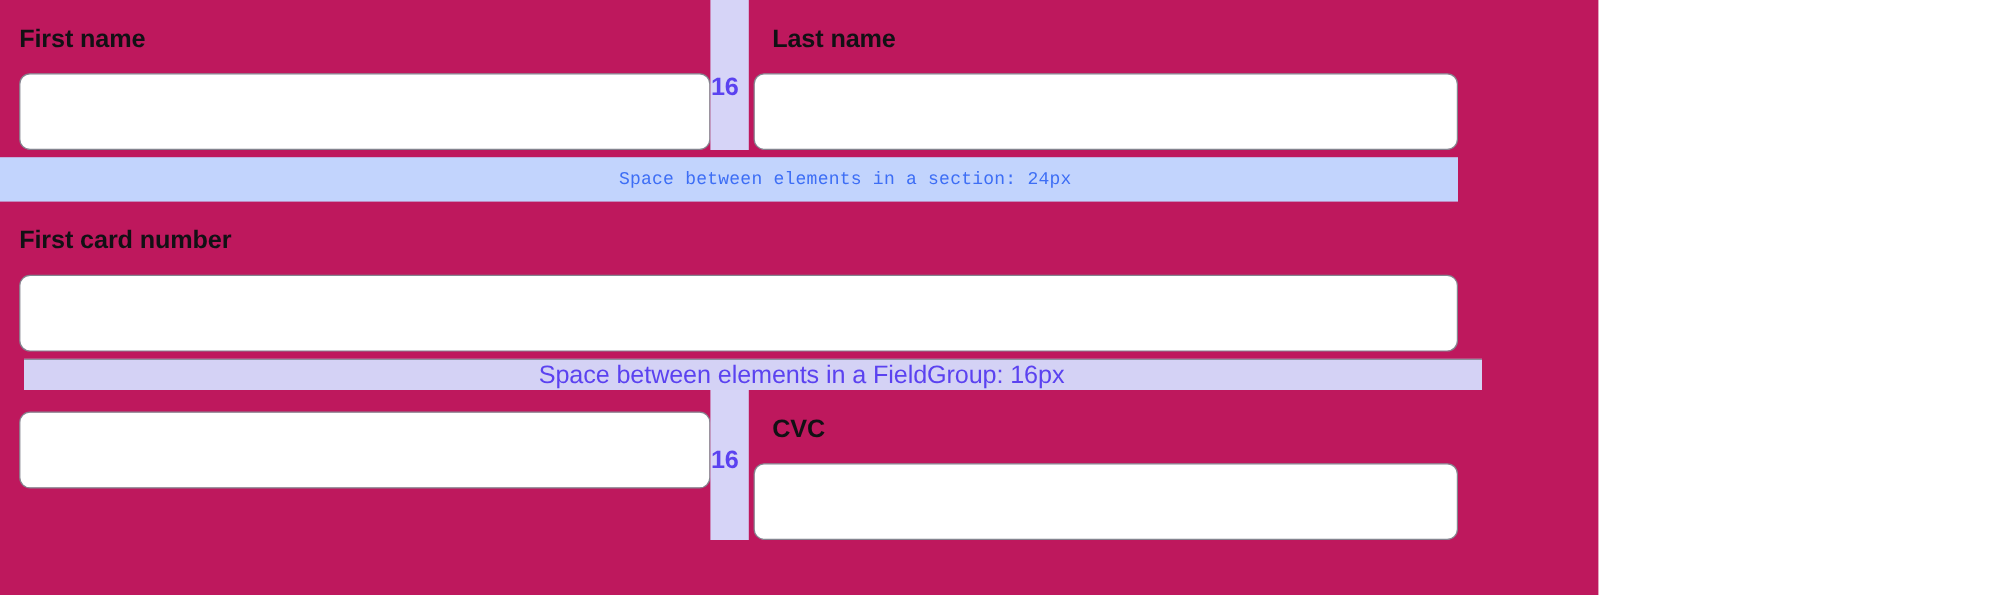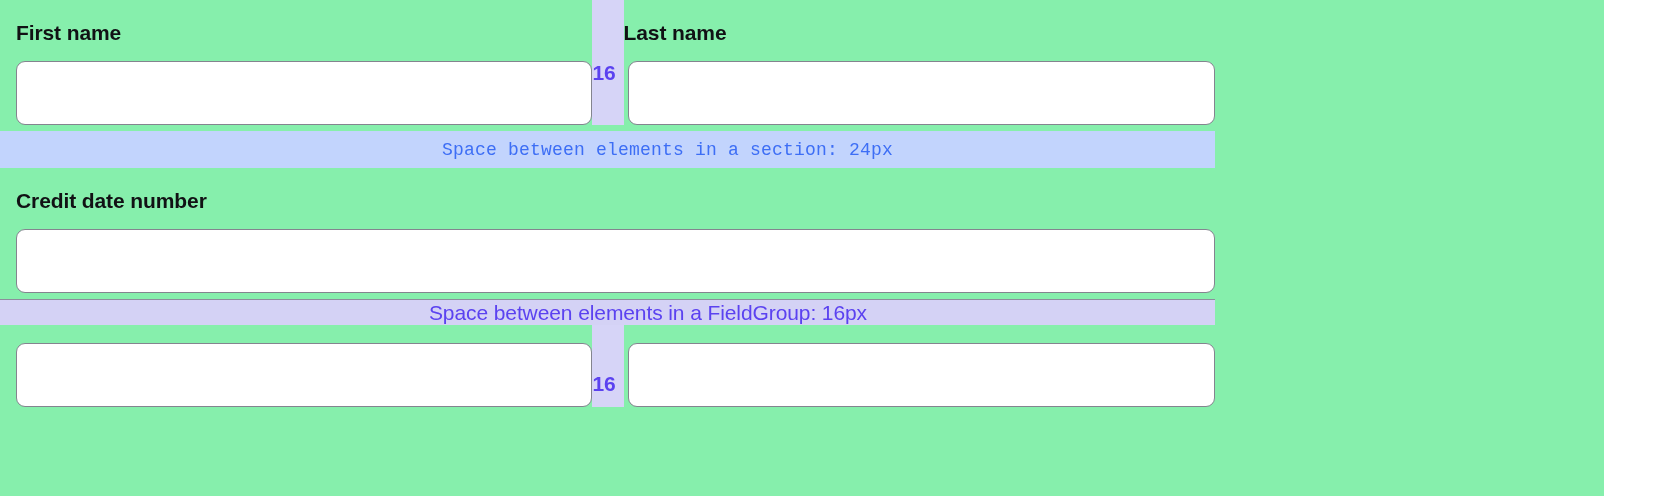--- a/index.html
+++ b/index.html
@@ -18,9 +18,9 @@
 
   .canvas {
     position: relative;
-    width: 1604px;
+    width: 1332px;
     height: 496px;
-    background: #86efac;
+    background: #be185d;
   }
 
   

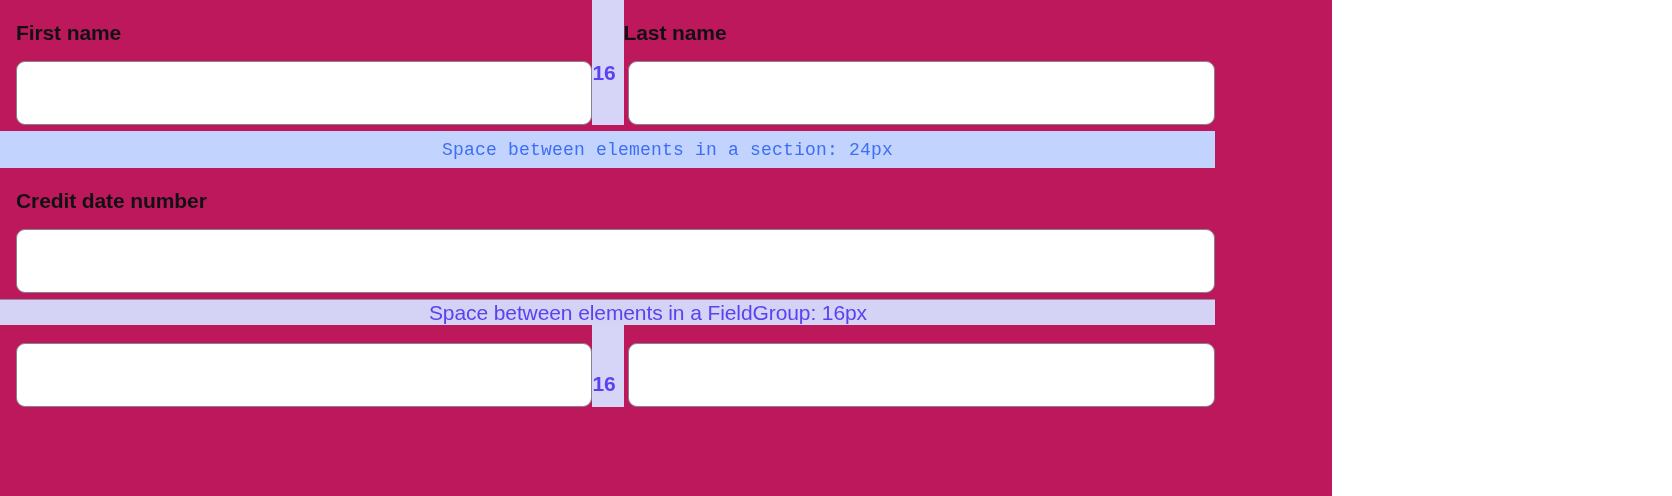--- a/index.html
+++ b/index.html
@@ -79,7 +79,7 @@
     margin: 0;
   }
   .field-col.col-right .field-label {
-    padding-left: 0;
+    padding-left: 20px;
   }
 
   

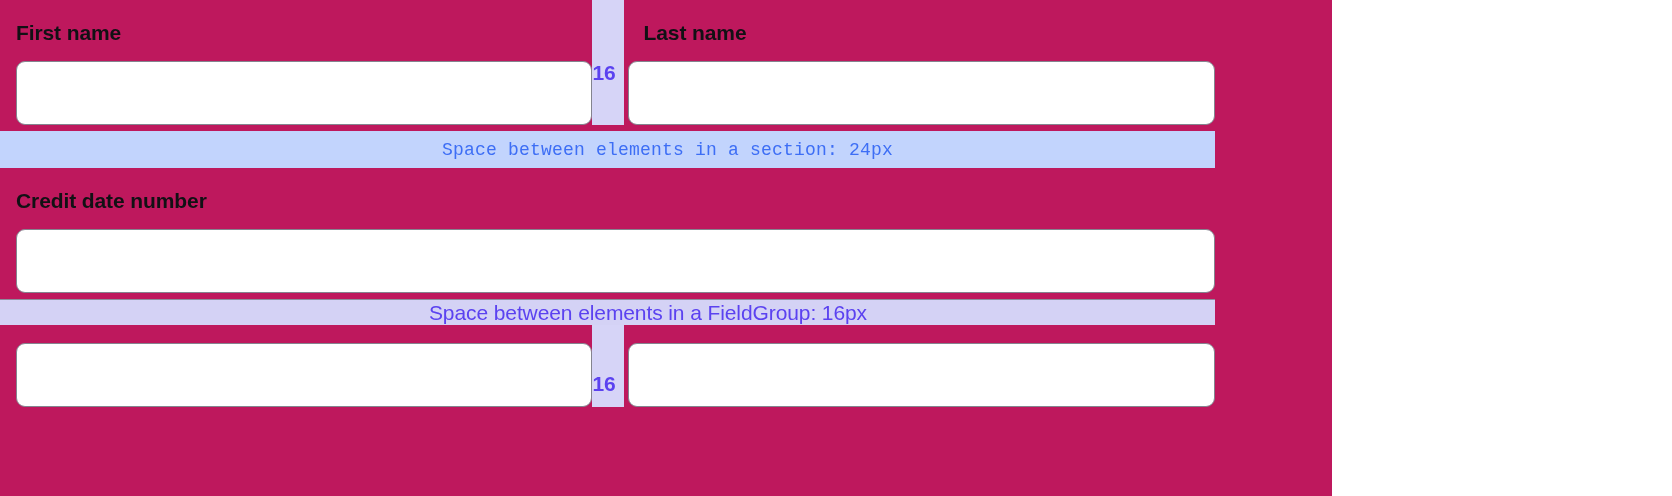--- a/index.html
+++ b/index.html
@@ -132,7 +132,7 @@
   }
   .band-section .band-text {
     font-family: "Liberation Mono", monospace;
-    font-size: 18px;
+    font-size: 15px;
     color: #3d6ef5;
     letter-spacing: 0.2px;
     line-height: 1;

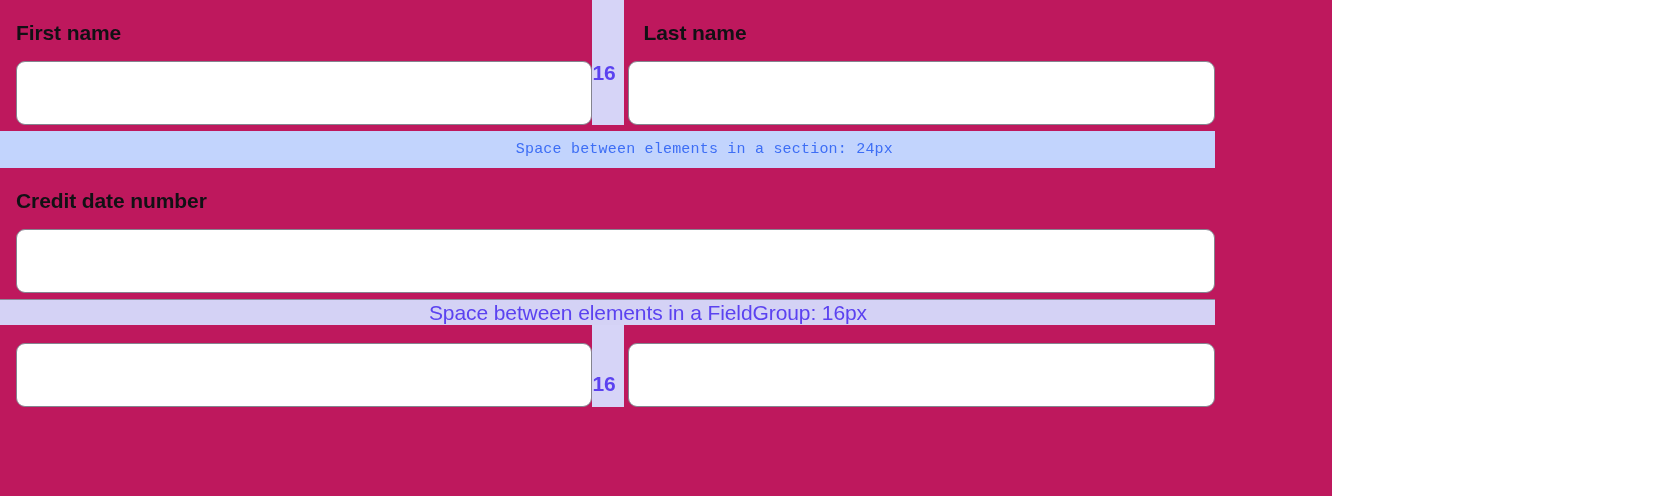--- a/index.html
+++ b/index.html
@@ -180,7 +180,7 @@
 
     <div class="field-row field-full">
       <div class="field-col col-left">
-        <label class="field-label">Credit date number</label>
+        <label class="field-label">First card number</label>
         <input class="field-input" type="text" value="" placeholder="" style="">
       </div>
     </div>

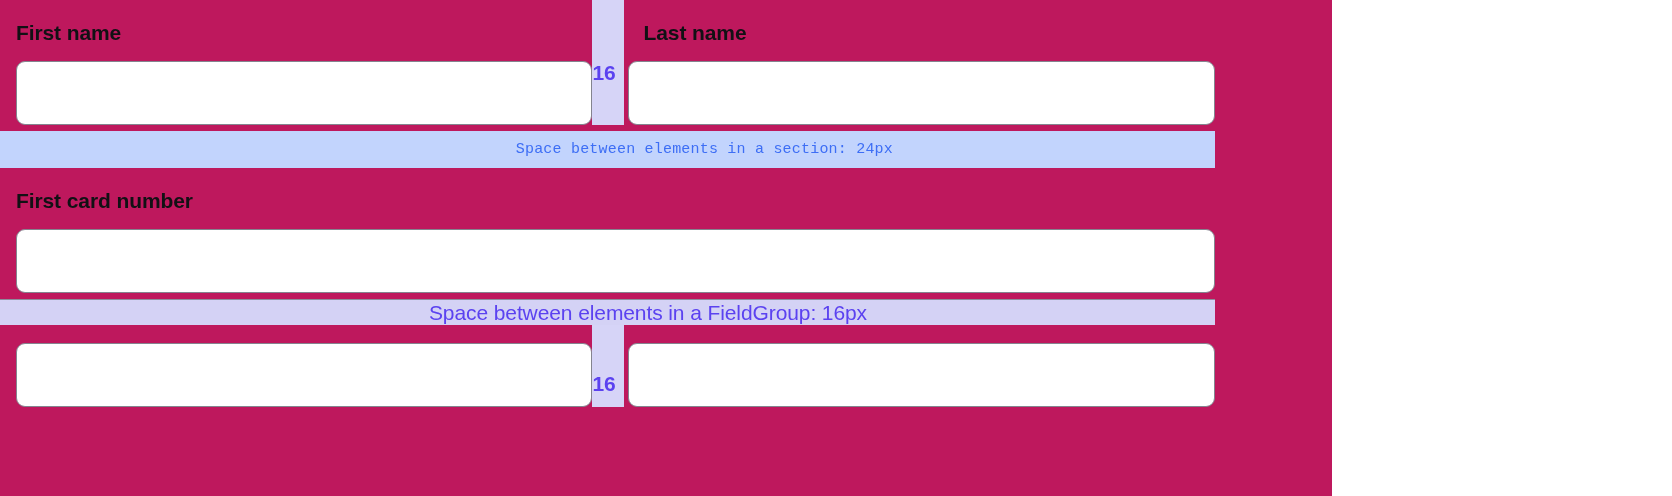--- a/index.html
+++ b/index.html
@@ -143,6 +143,7 @@
     border-top: 1.5px solid #8d8d9c;
     padding-right: 348px;
     margin-top: 6px;
+    margin-left: 20px;
   }
   .band-fieldgroup .band-text {
     font-family: "Liberation Sans", sans-serif;

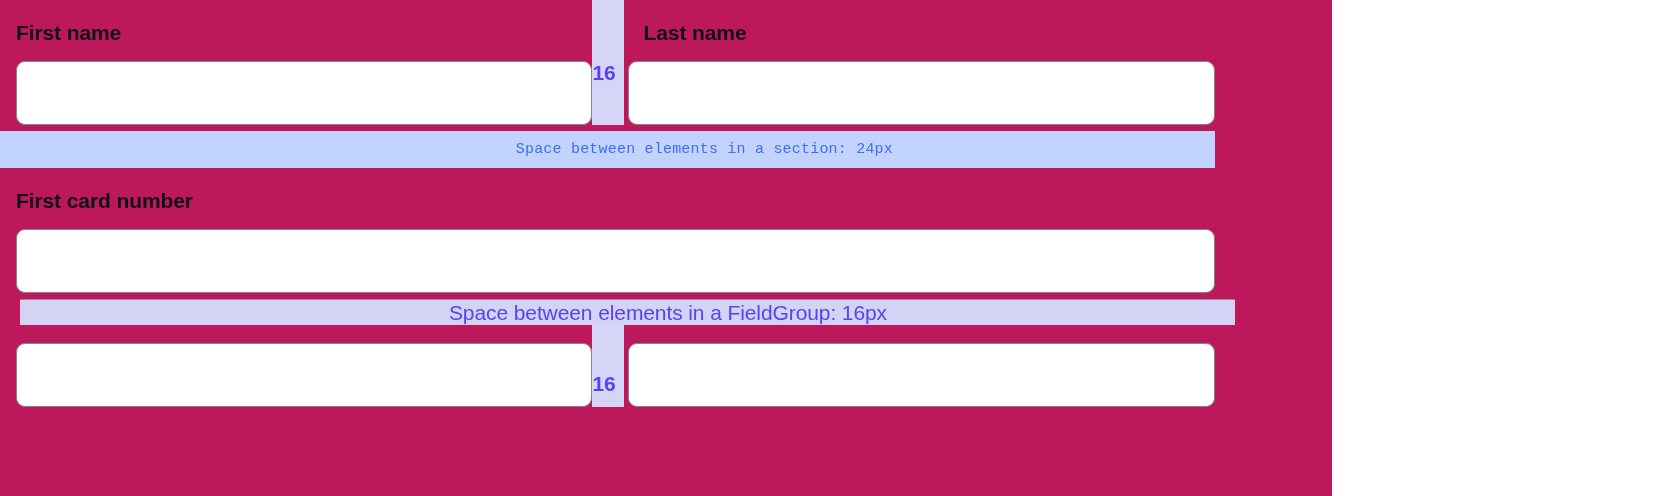--- a/index.html
+++ b/index.html
@@ -200,6 +200,7 @@
       </div>
 
       <div class="field-col col-right">
+        <label class="field-label">CVC</label>
         <input class="field-input" type="text" value="" placeholder="" style="">
       </div>
     </div>

